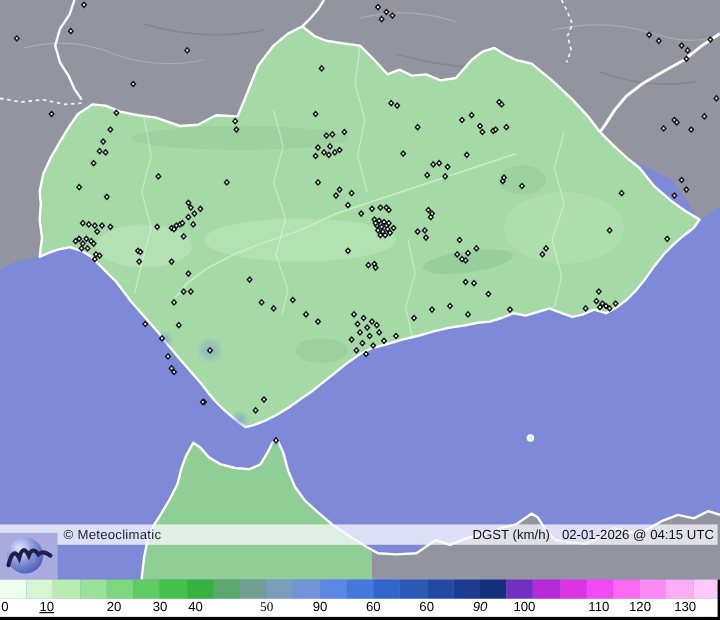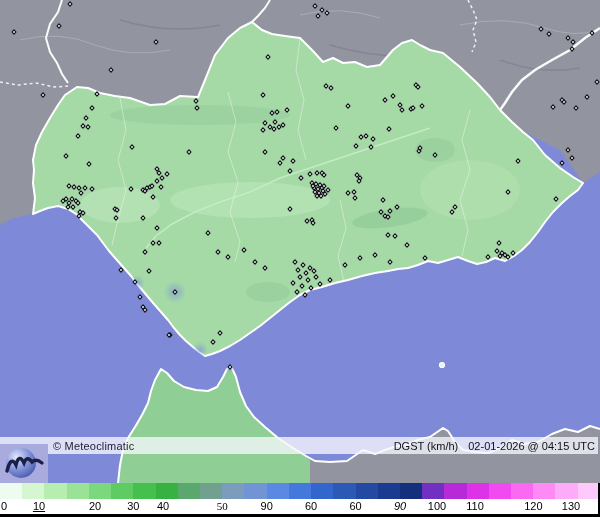--- a/index.html
+++ b/index.html
@@ -584,7 +584,7 @@
         <span style="left: 355.556px;">60</span>
         <span style="left: 400px; font-style: italic;">90</span>
         <span style="left: 437px;">100</span>
-        <span style="left: 475px; text-align: right;">110</span>
+        <span style="left: 499px; text-align: right;">110</span>
         <span style="left: 533.333px;">120</span>
         <span style="left: 571px;">130</span>
       </div>

